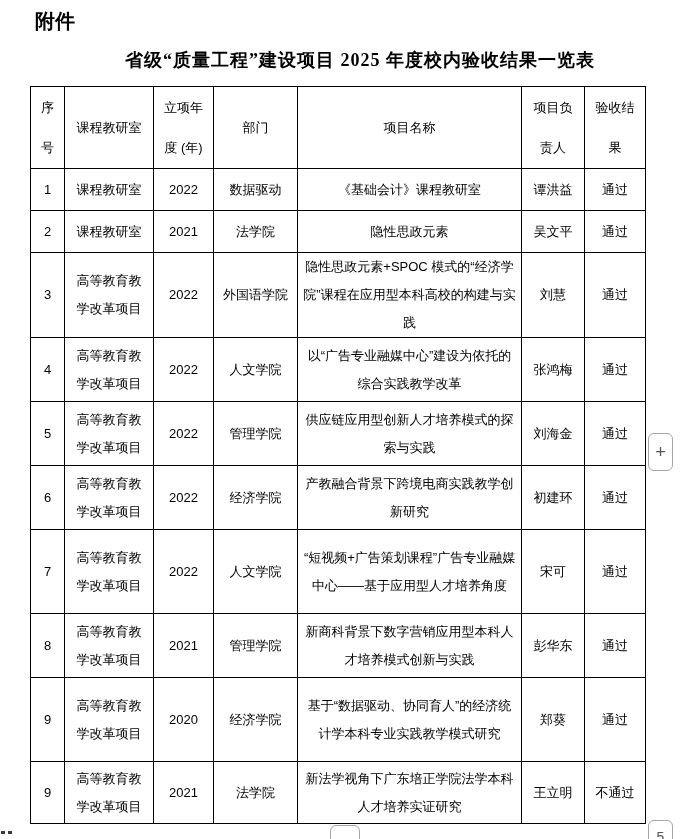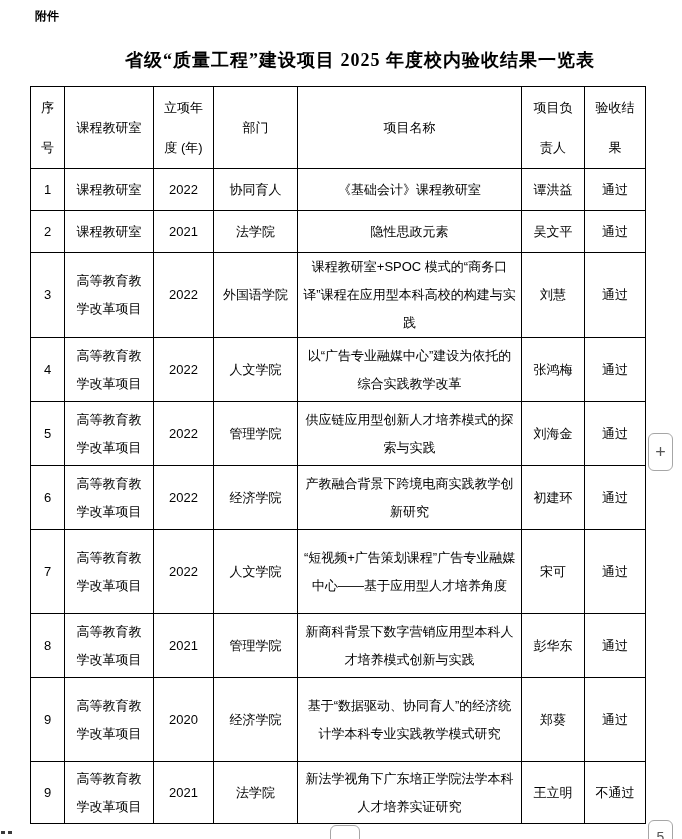--- a/index.html
+++ b/index.html
@@ -13,7 +13,7 @@
   .attachment {
     position:absolute; left:35px; top:8px;
     font-family:Liberation Serif, serif;
-    font-size:12px; font-weight:bold;
+    font-size:20px; font-weight:bold;
   }
   .doc-title {
     position:absolute; left:0; top:48px; width:676px;

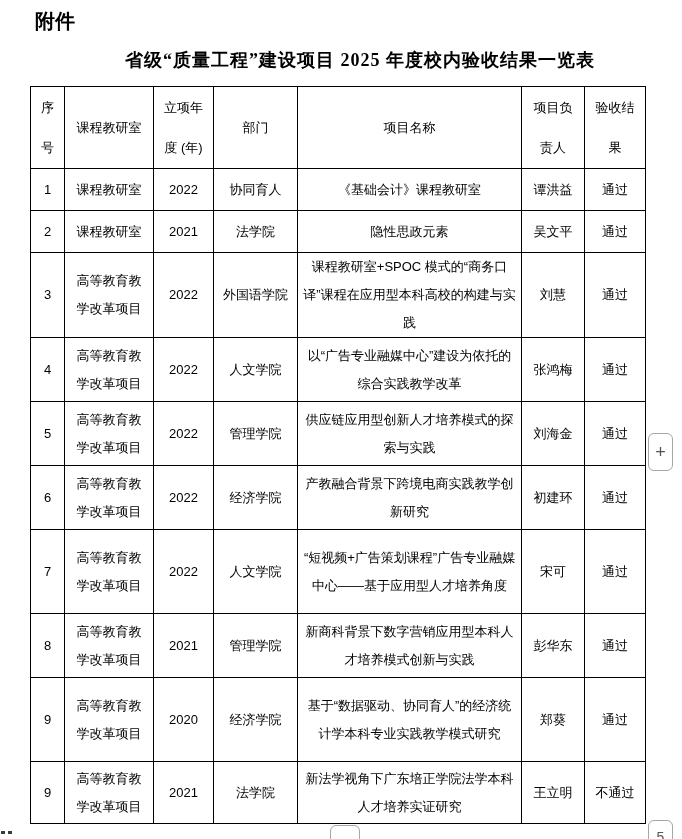--- a/index.html
+++ b/index.html
@@ -113,7 +113,7 @@
     <td class="cell-serial">1</td>
     <td class="cell-type">课程教研室</td>
     <td>2022</td>
-    <td>协同育人</td>
+    <td>数据驱动</td>
     <td>《基础会计》课程教研室</td>
     <td>谭洪益</td>
     <td>通过</td>

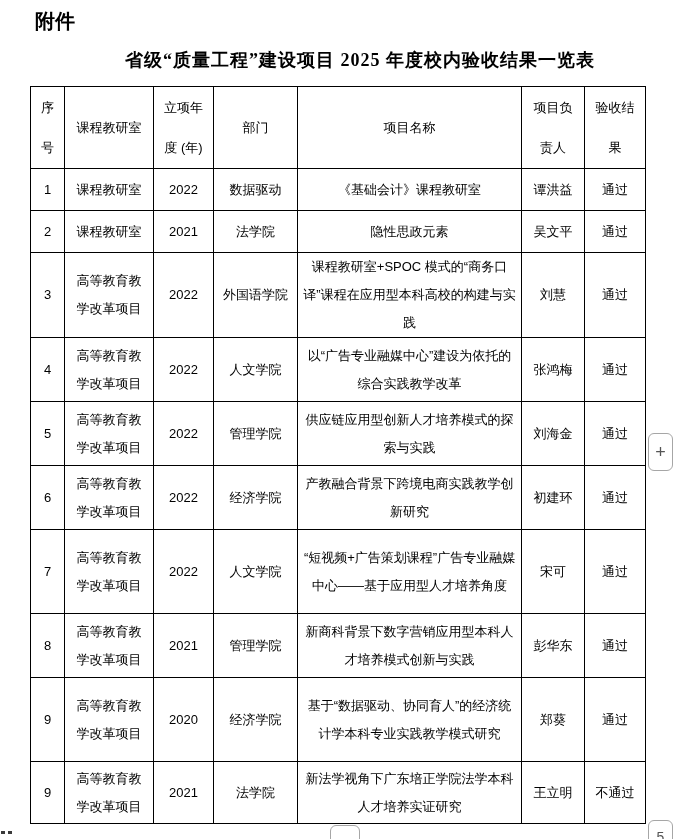--- a/index.html
+++ b/index.html
@@ -132,7 +132,7 @@
     <td class="cell-type">高等教育教学改革项目</td>
     <td>2022</td>
     <td>外国语学院</td>
-    <td>课程教研室+SPOC 模式的“商务口译”课程在应用型本科高校的构建与实践</td>
+    <td>隐性思政元素+SPOC 模式的“经济学院”课程在应用型本科高校的构建与实践</td>
     <td>刘慧</td>
     <td>通过</td>
   </tr>

